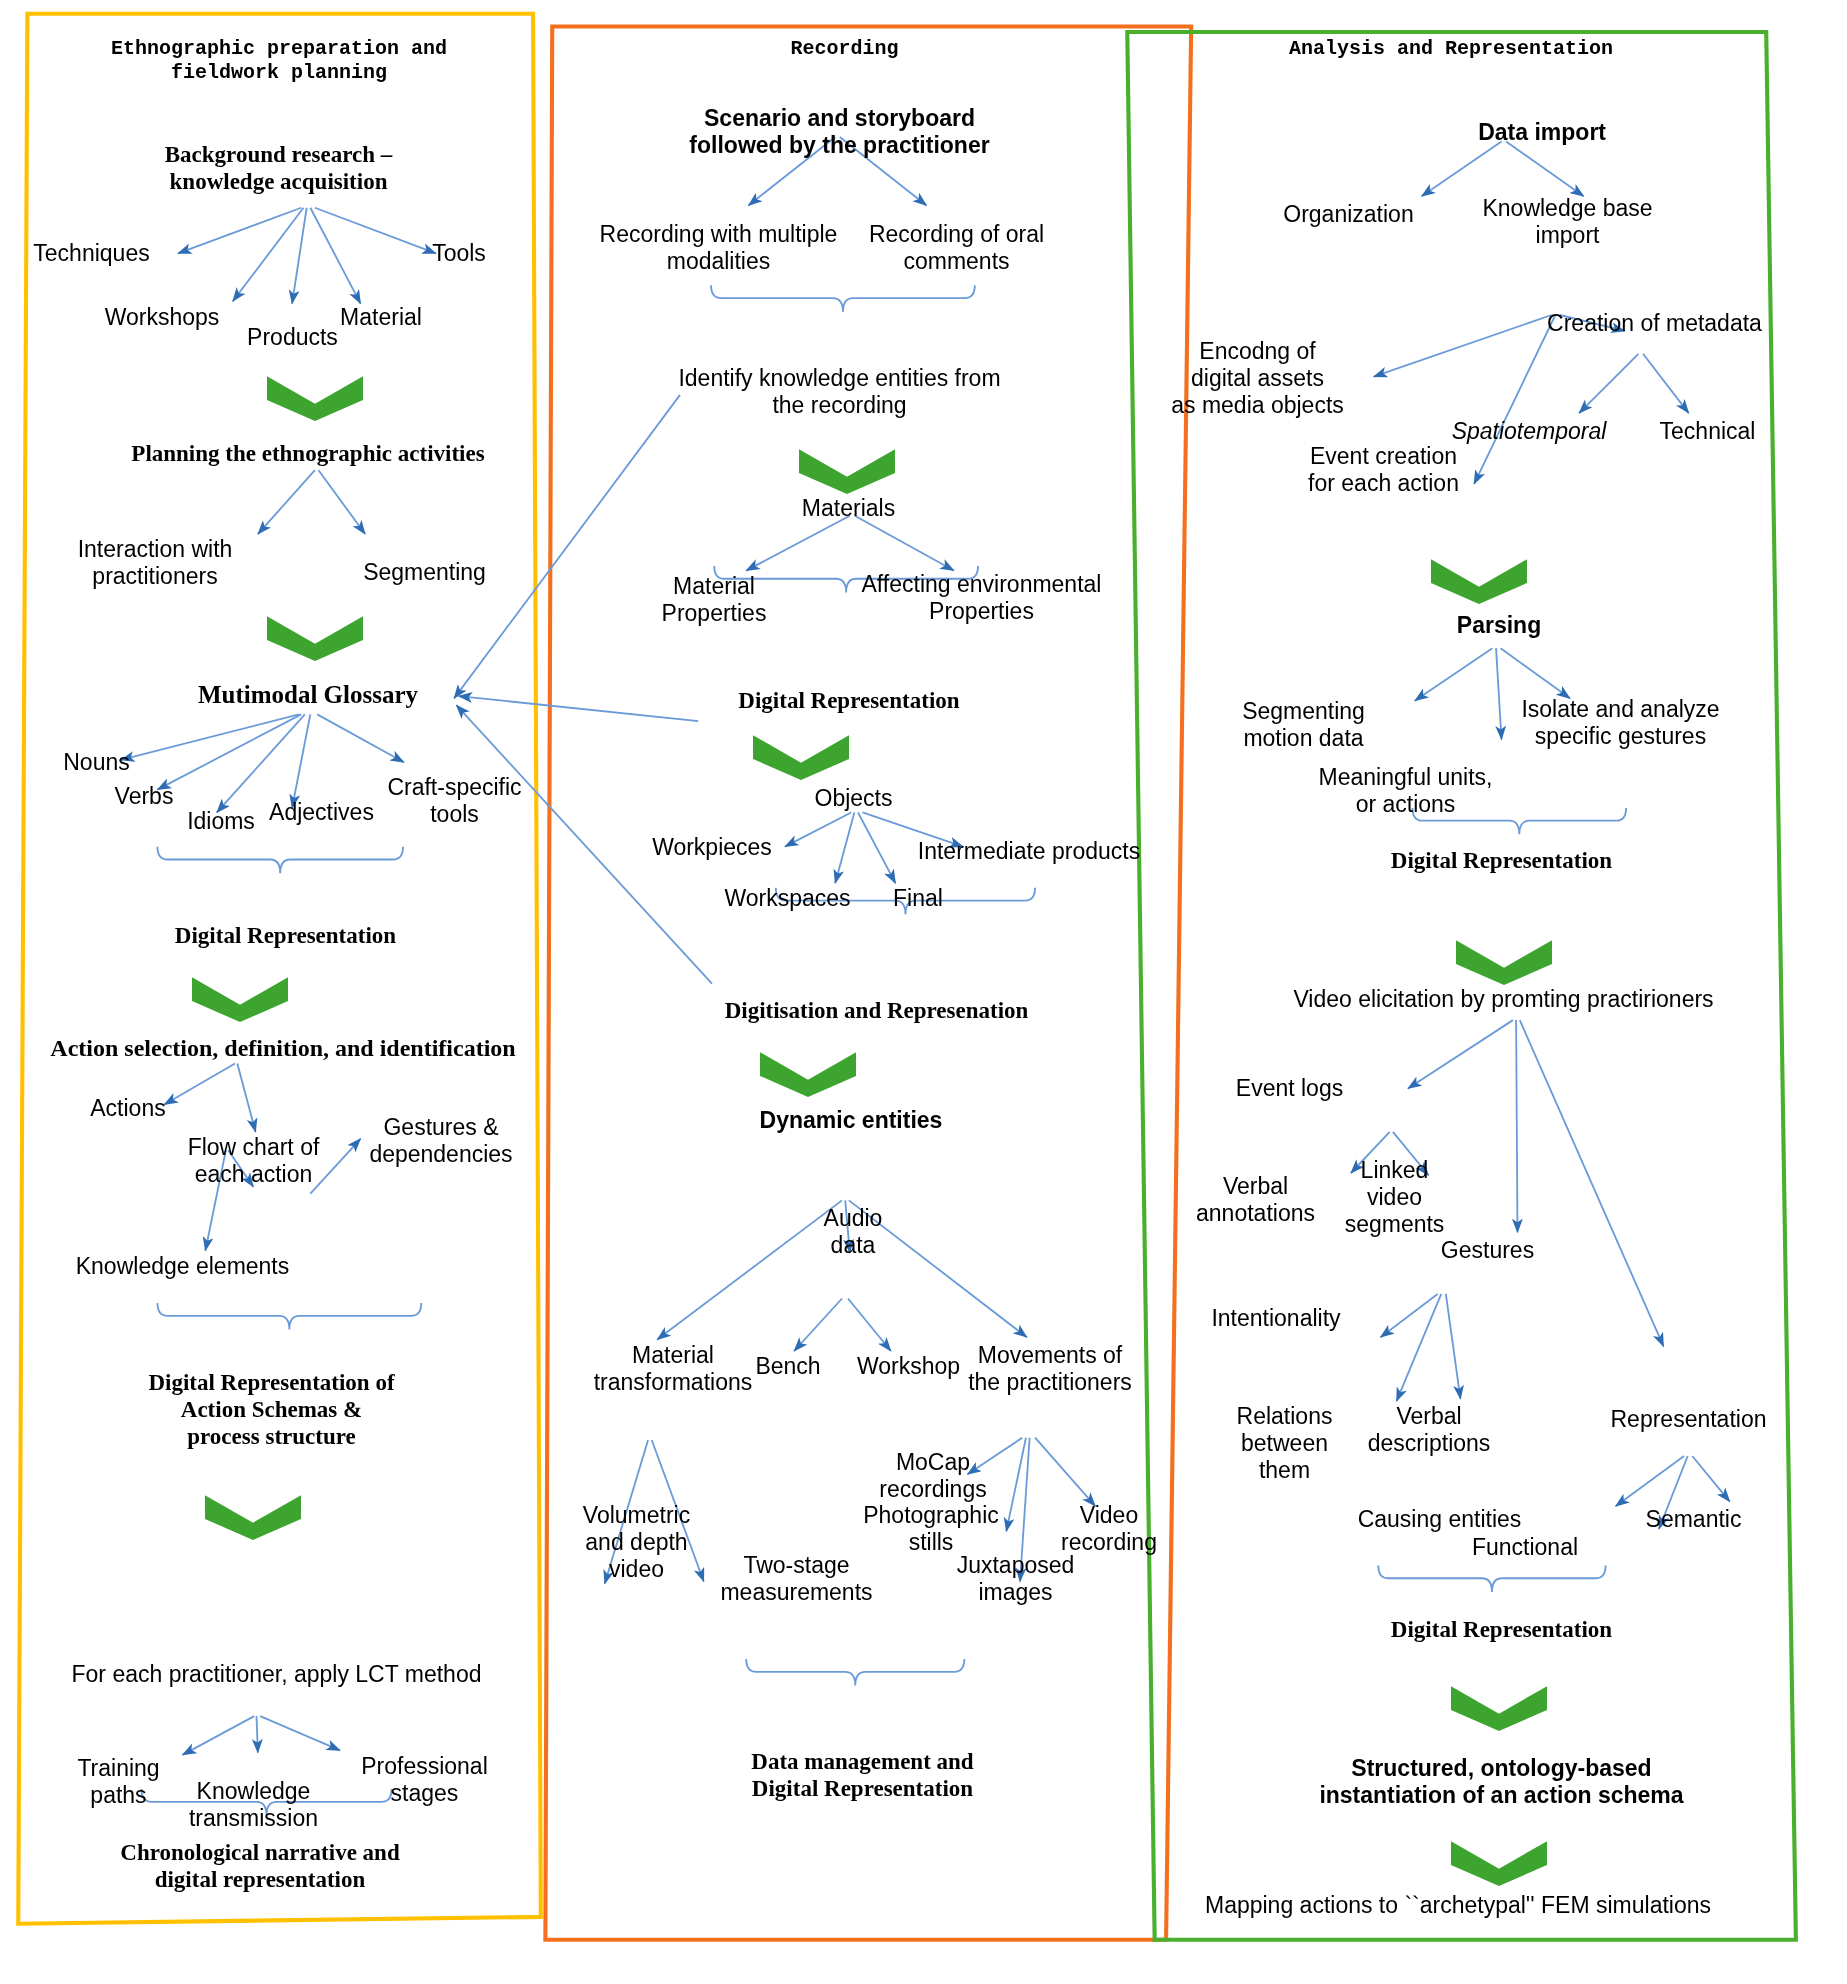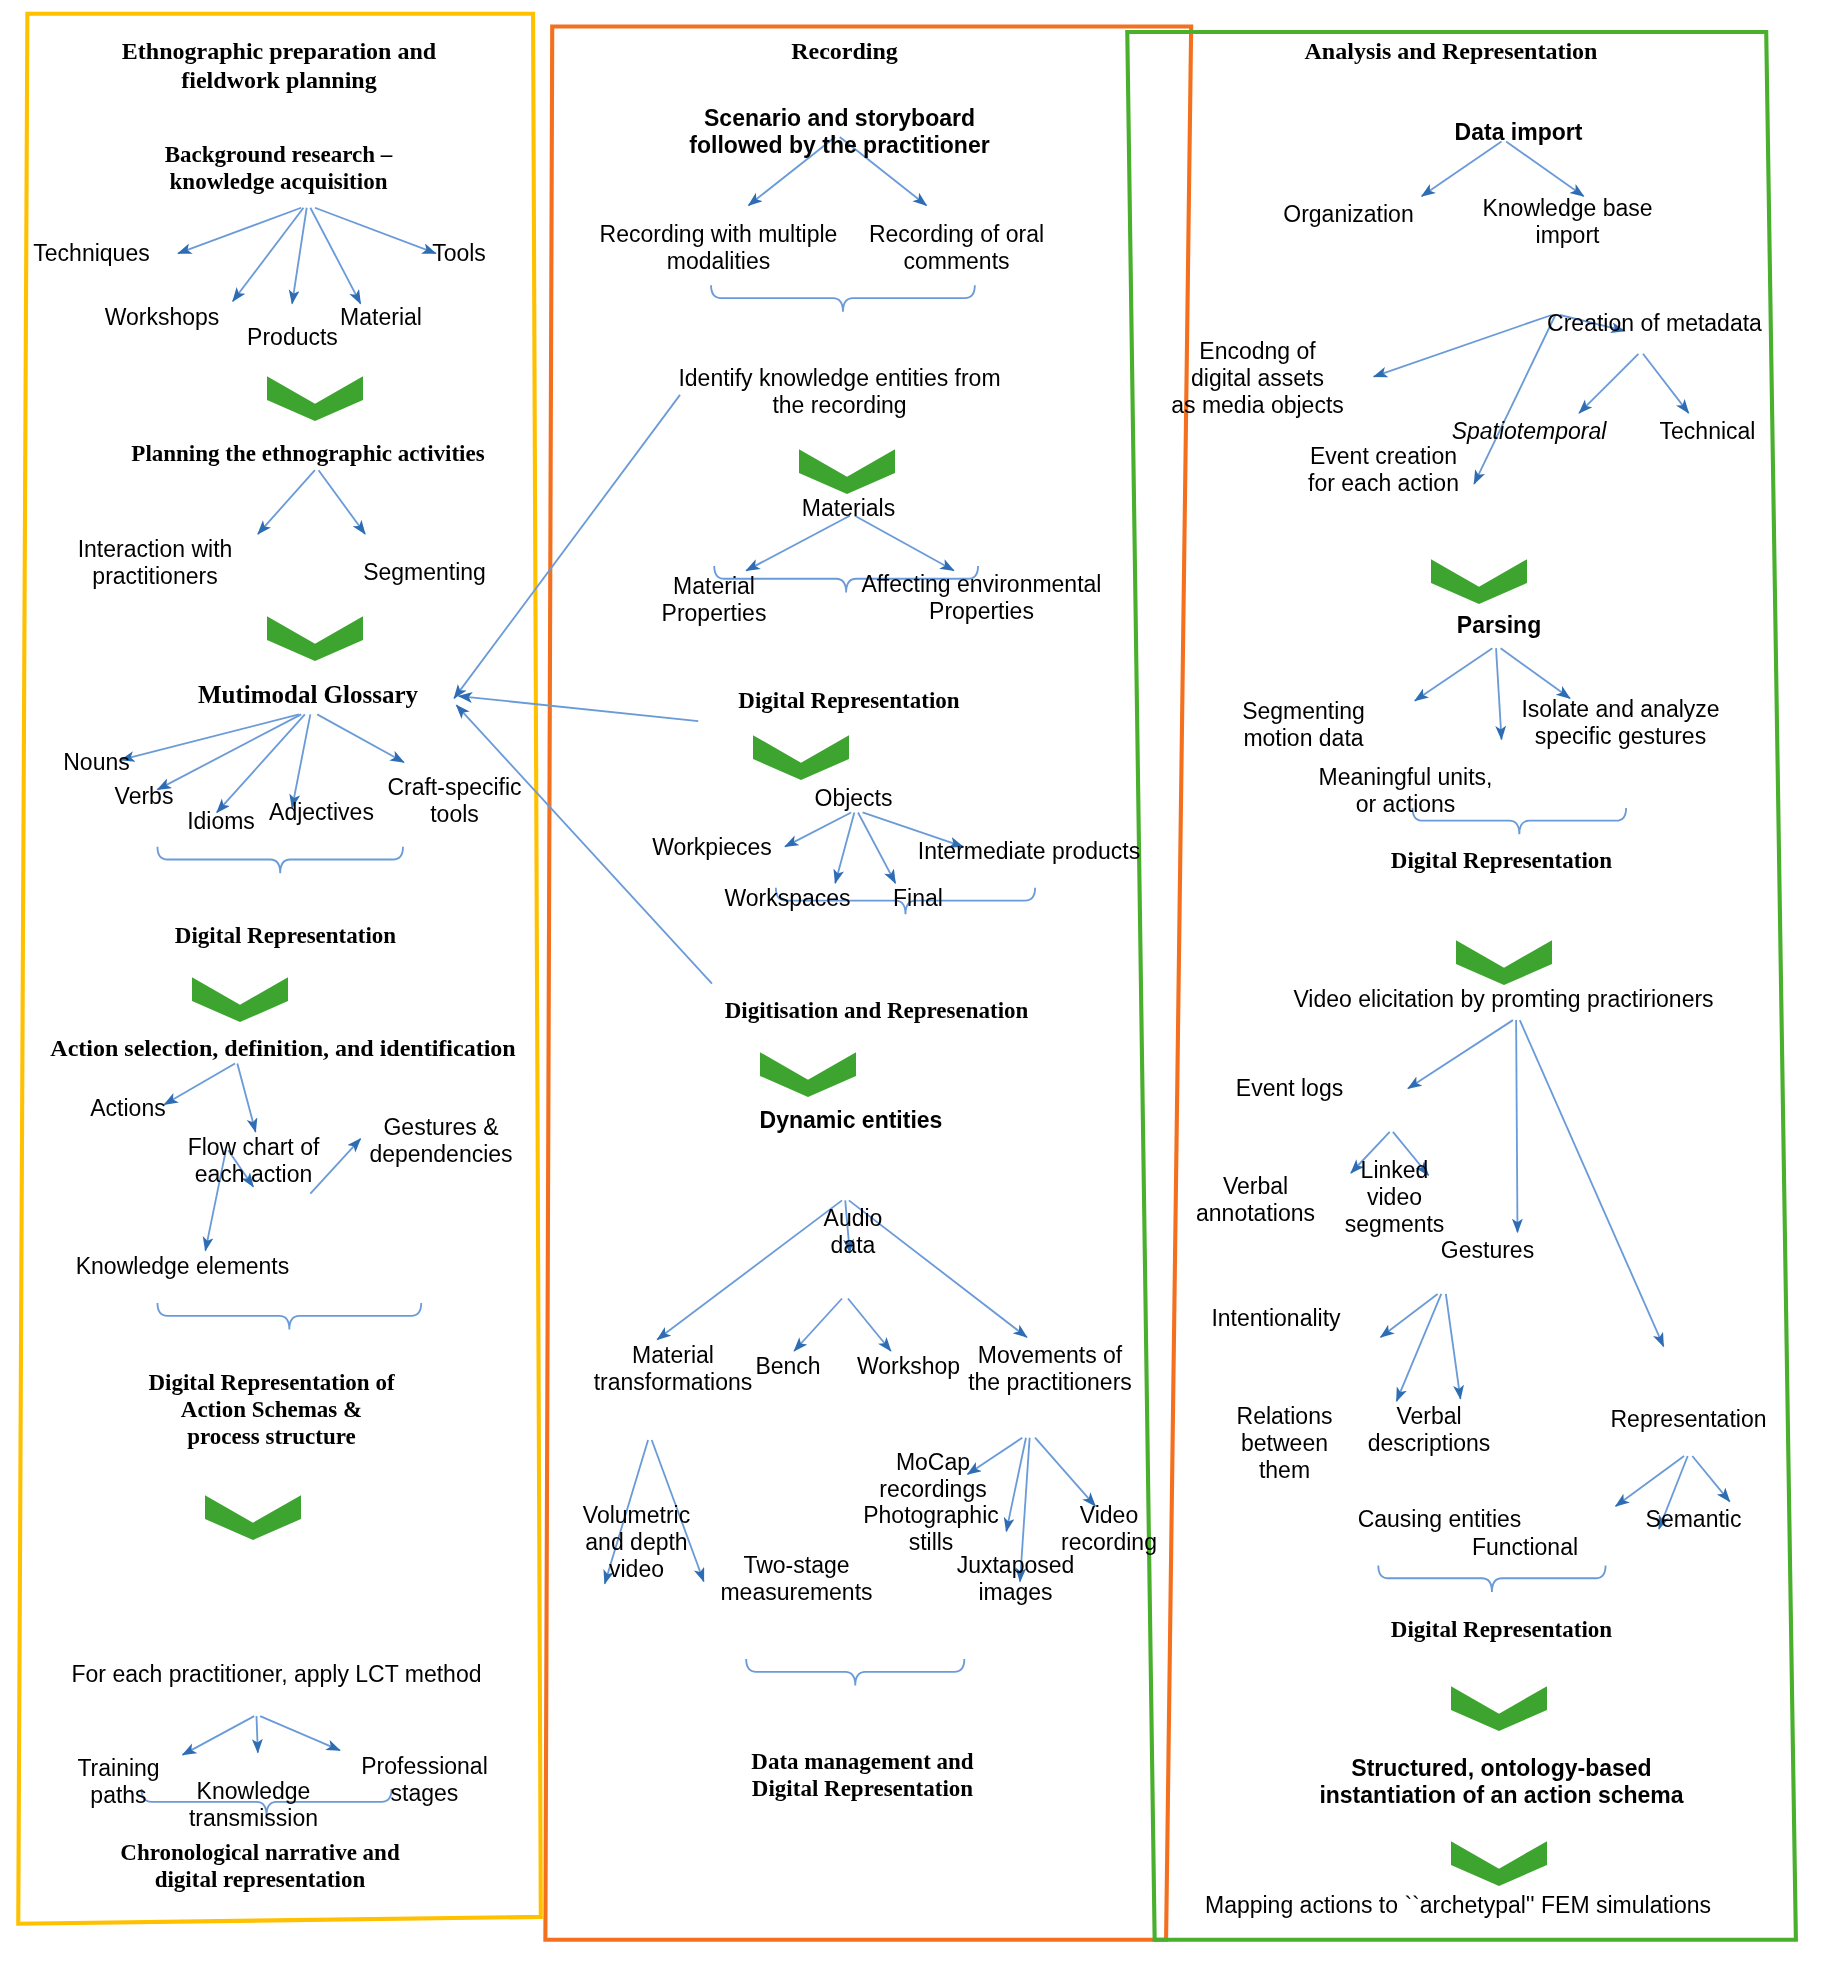--- a/index.html
+++ b/index.html
@@ -9,7 +9,7 @@
   .lbl{position:absolute;text-align:center;color:#000;line-height:1.18;
        font-family:"Liberation Sans", sans-serif;white-space:pre-line;}
   .serif{font-family:"Liberation Serif", serif;font-weight:bold;}
-  .col-title{font-family:Liberation Serif, serif;font-weight:bold;font-size:24px;line-height:1.2;}
+  .col-title{font-family:Liberation Mono, monospace;font-weight:bold;font-size:20px;line-height:1.2;}
   .bold{font-weight:bold;}
   .node{font-size:23px;}
   .arrows{position:absolute;top:0;left:0;width:1847px;height:1985px;pointer-events:none;}

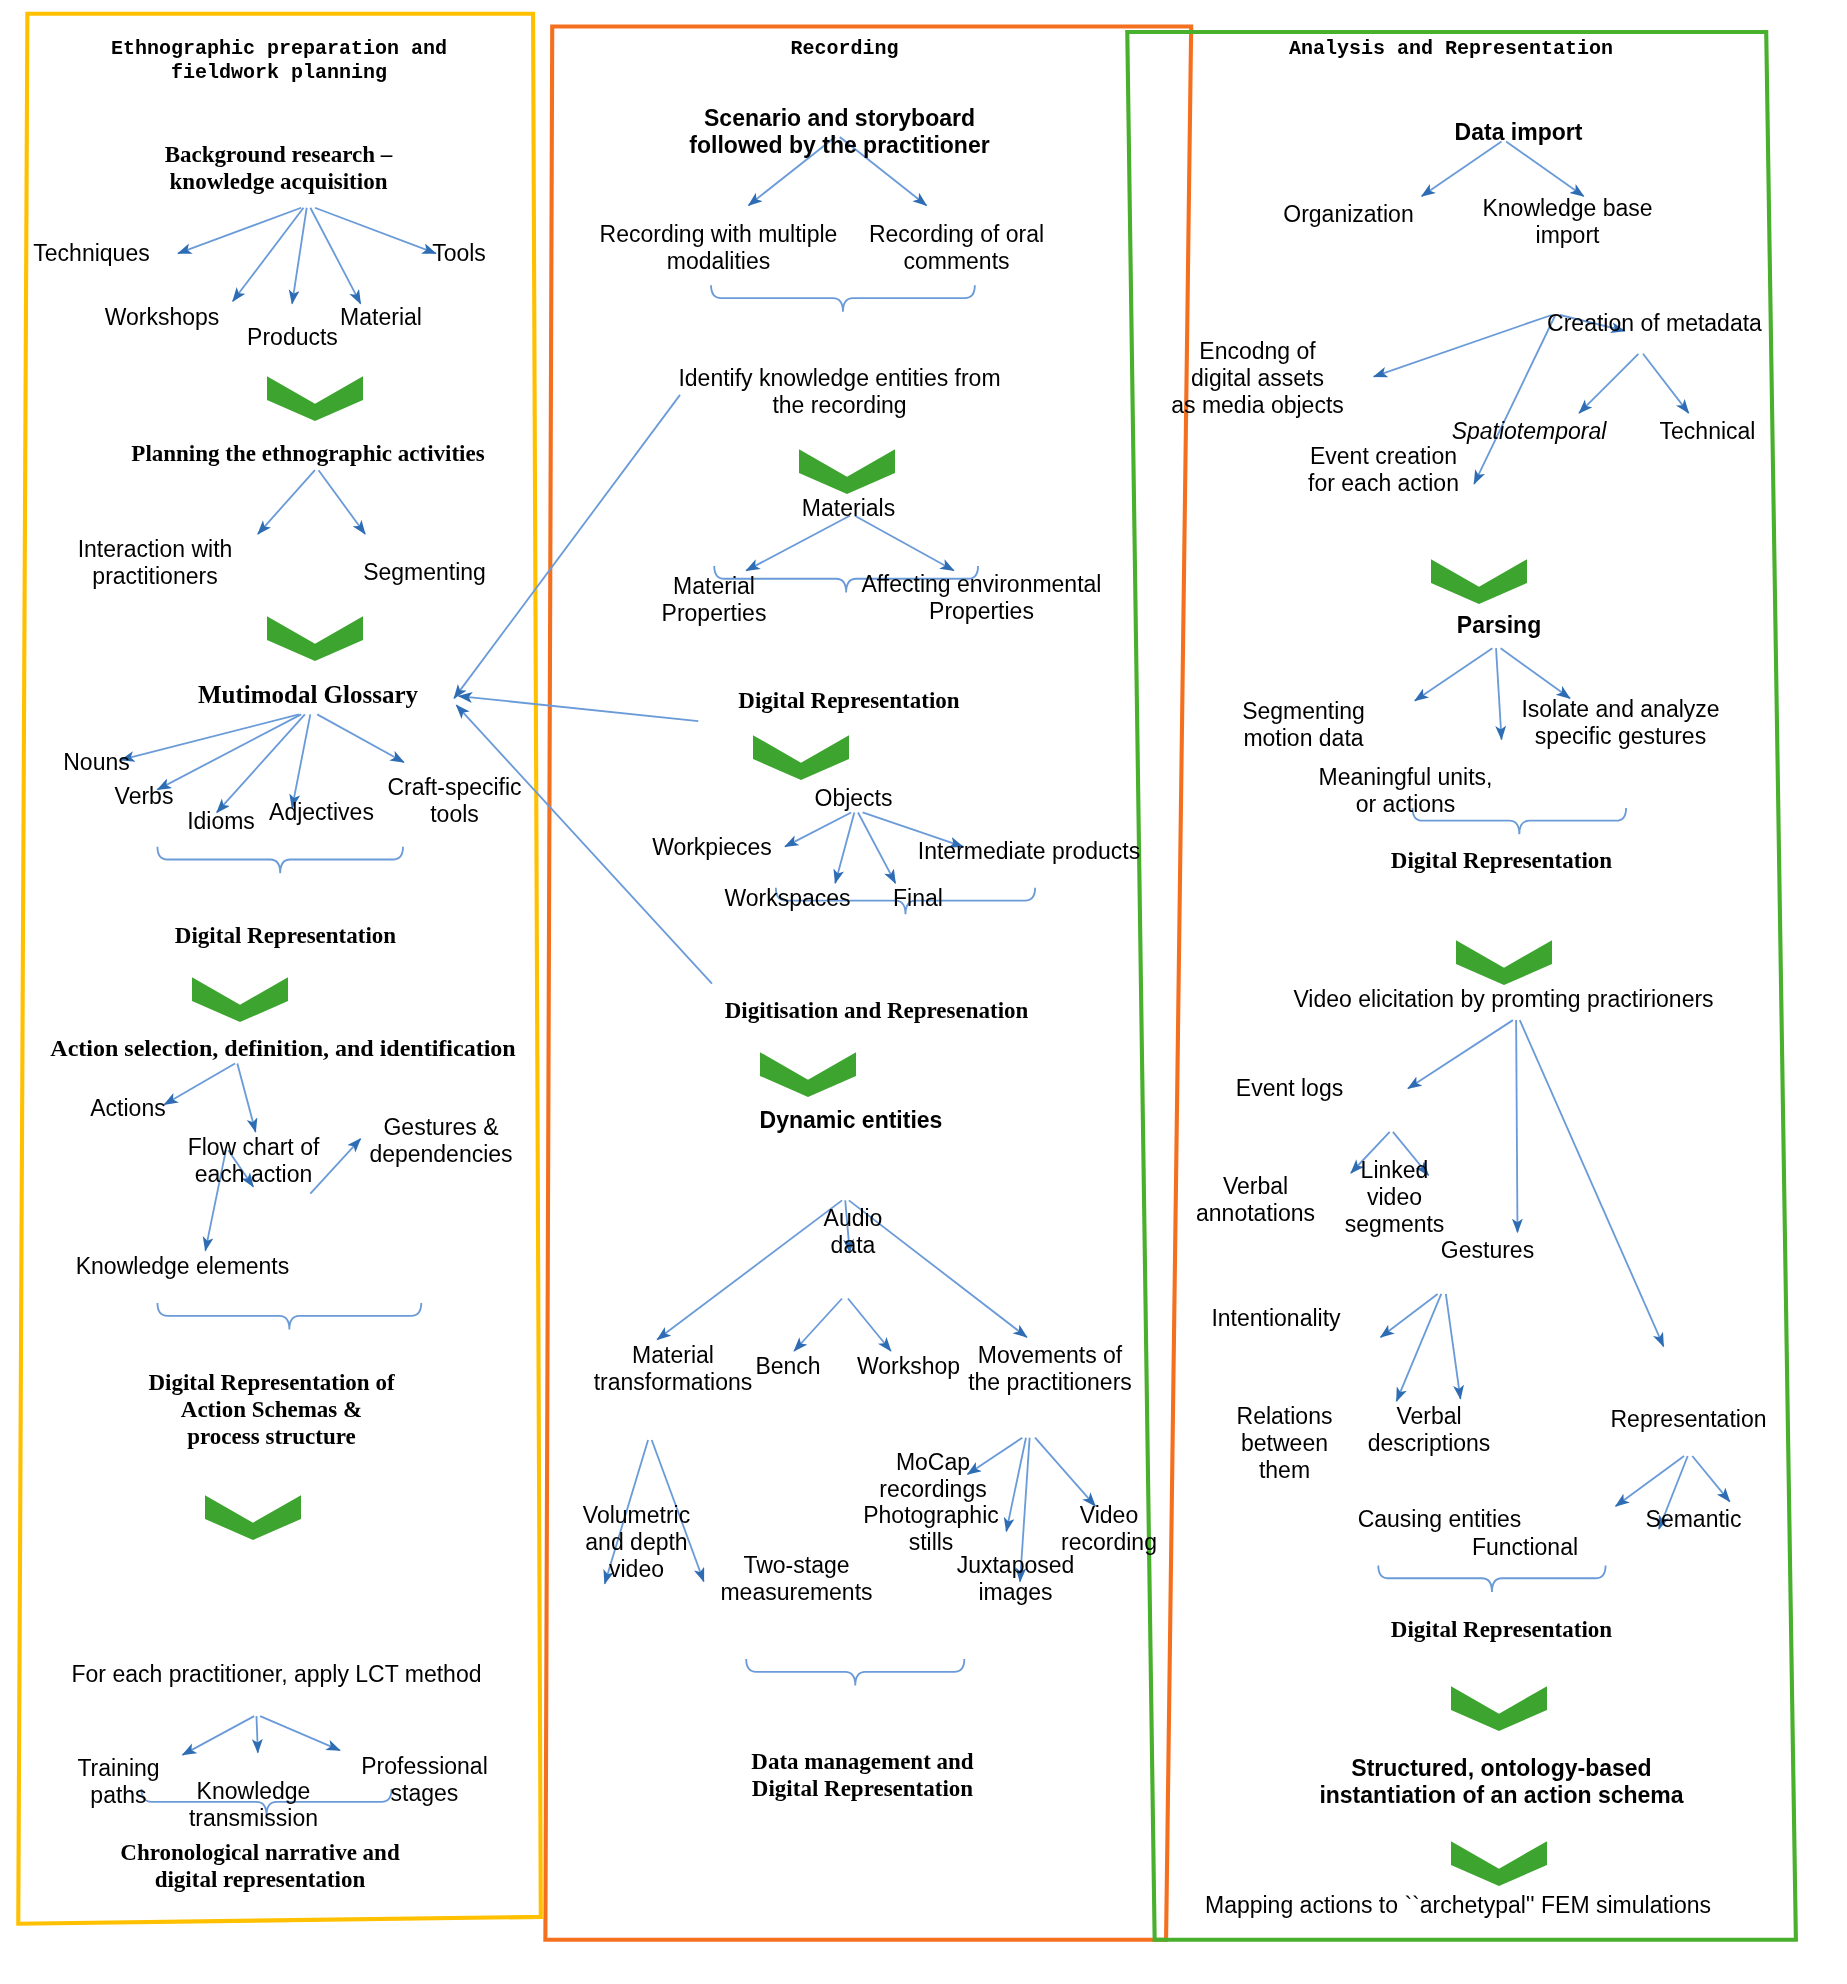--- a/index.html
+++ b/index.html
@@ -268,7 +268,7 @@
 
   <div class="lbl col-title" style="left:1200px;top:37px;width:502px;">Analysis and Representation</div>
 
-  <div class="lbl node bold" style="left:1400px;top:119px;width:237px;">Data import</div>
+  <div class="lbl node bold" style="left:1369px;top:119px;width:237px;text-align:right;">Data import</div>
   <div class="lbl node" style="left:1246px;top:201px;width:205px;">Organization</div>
   <div class="lbl node" style="left:1467px;top:195px;width:201px;">Knowledge base
 import</div>

